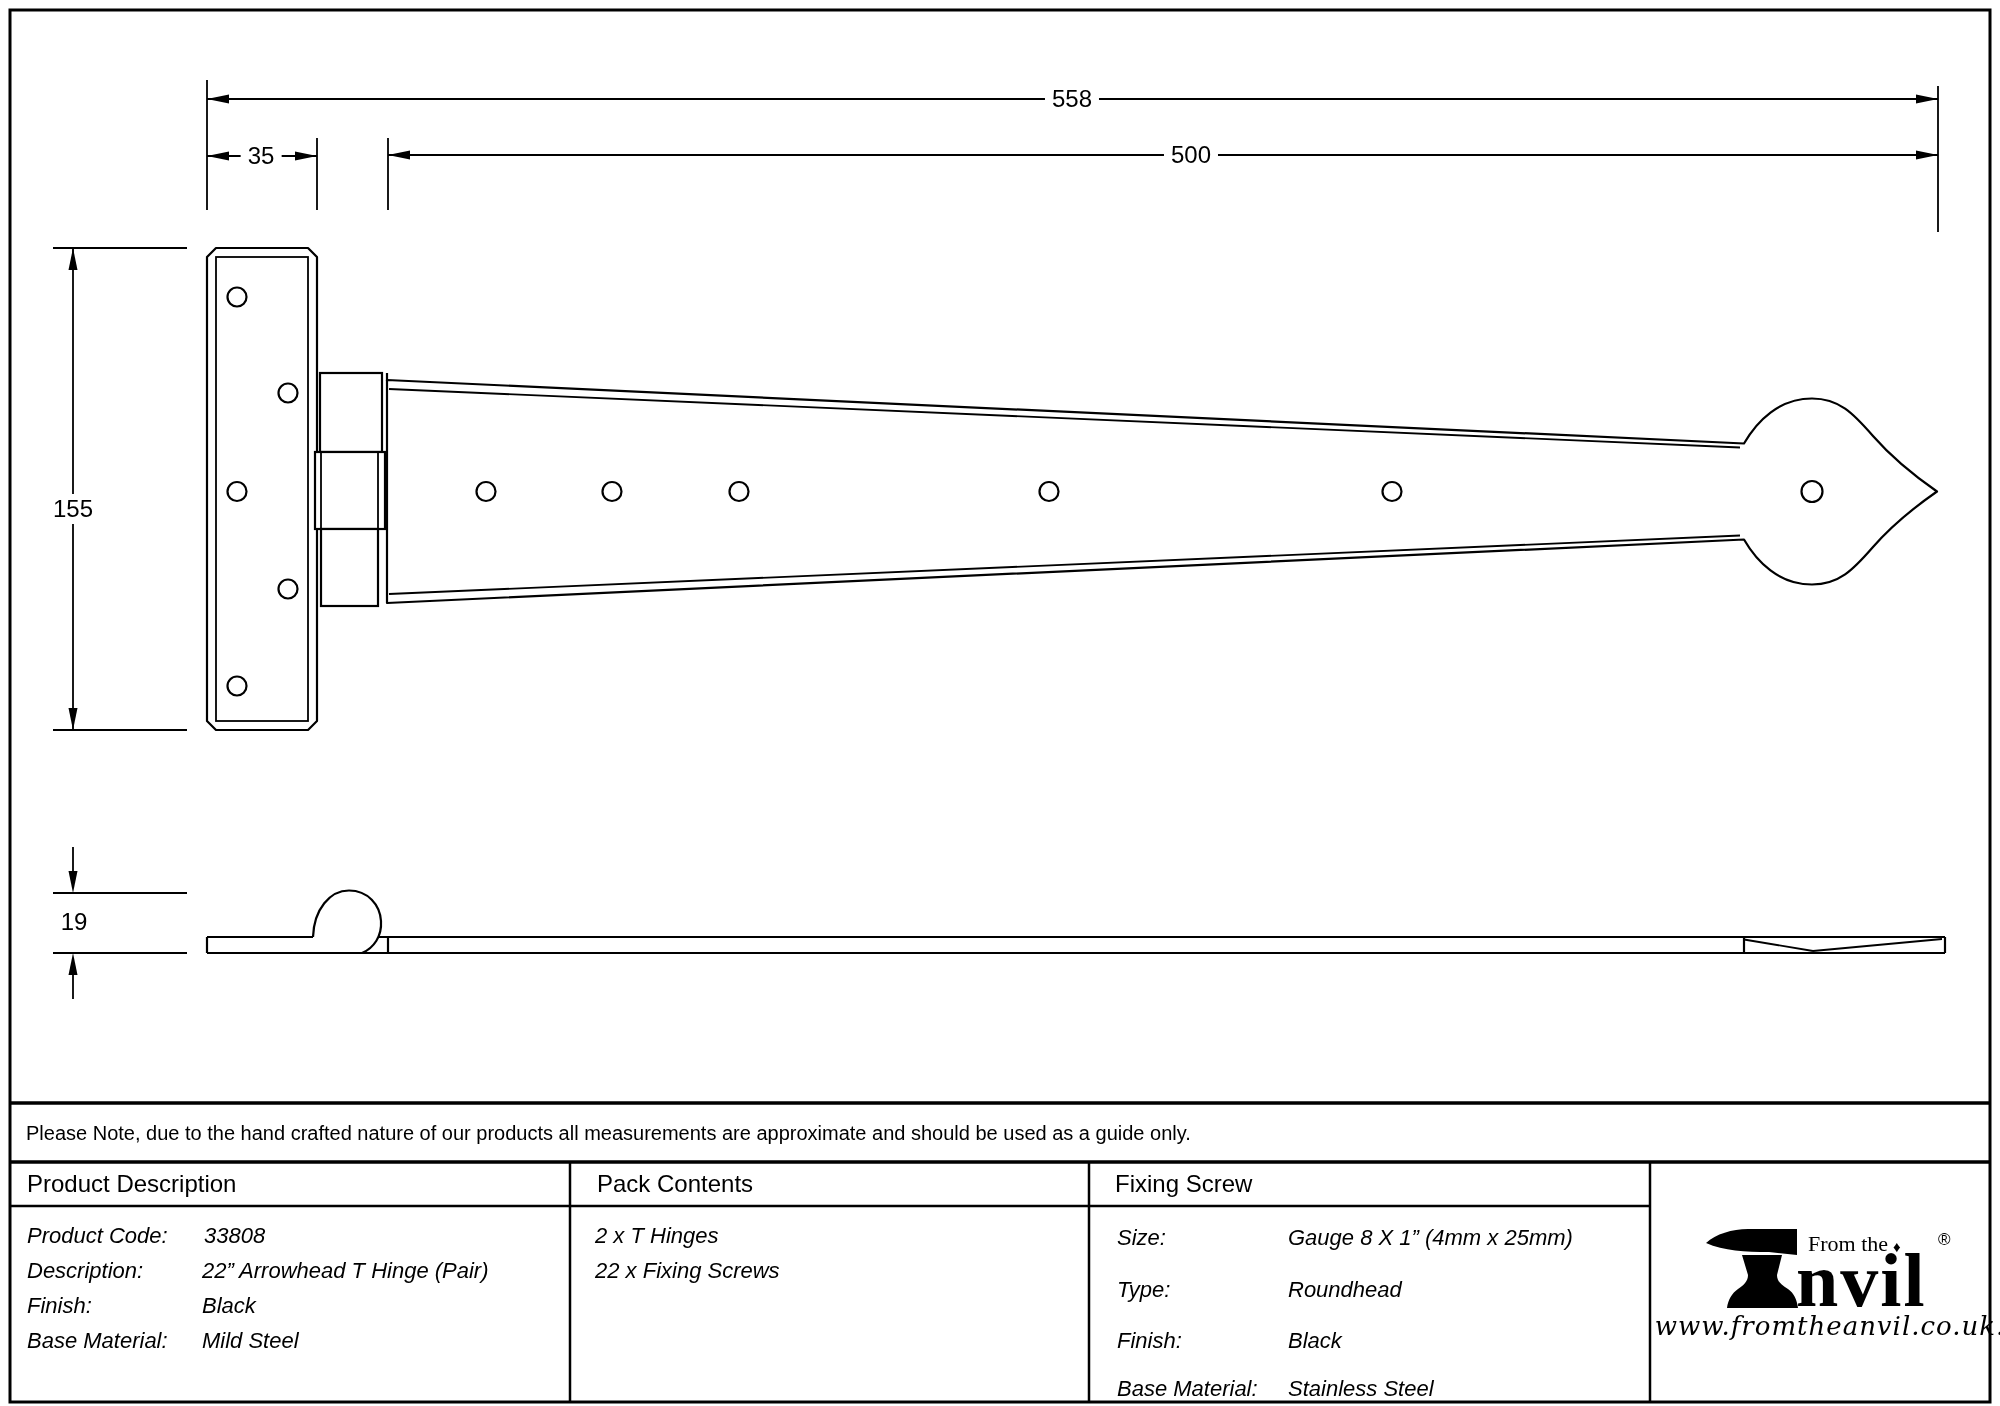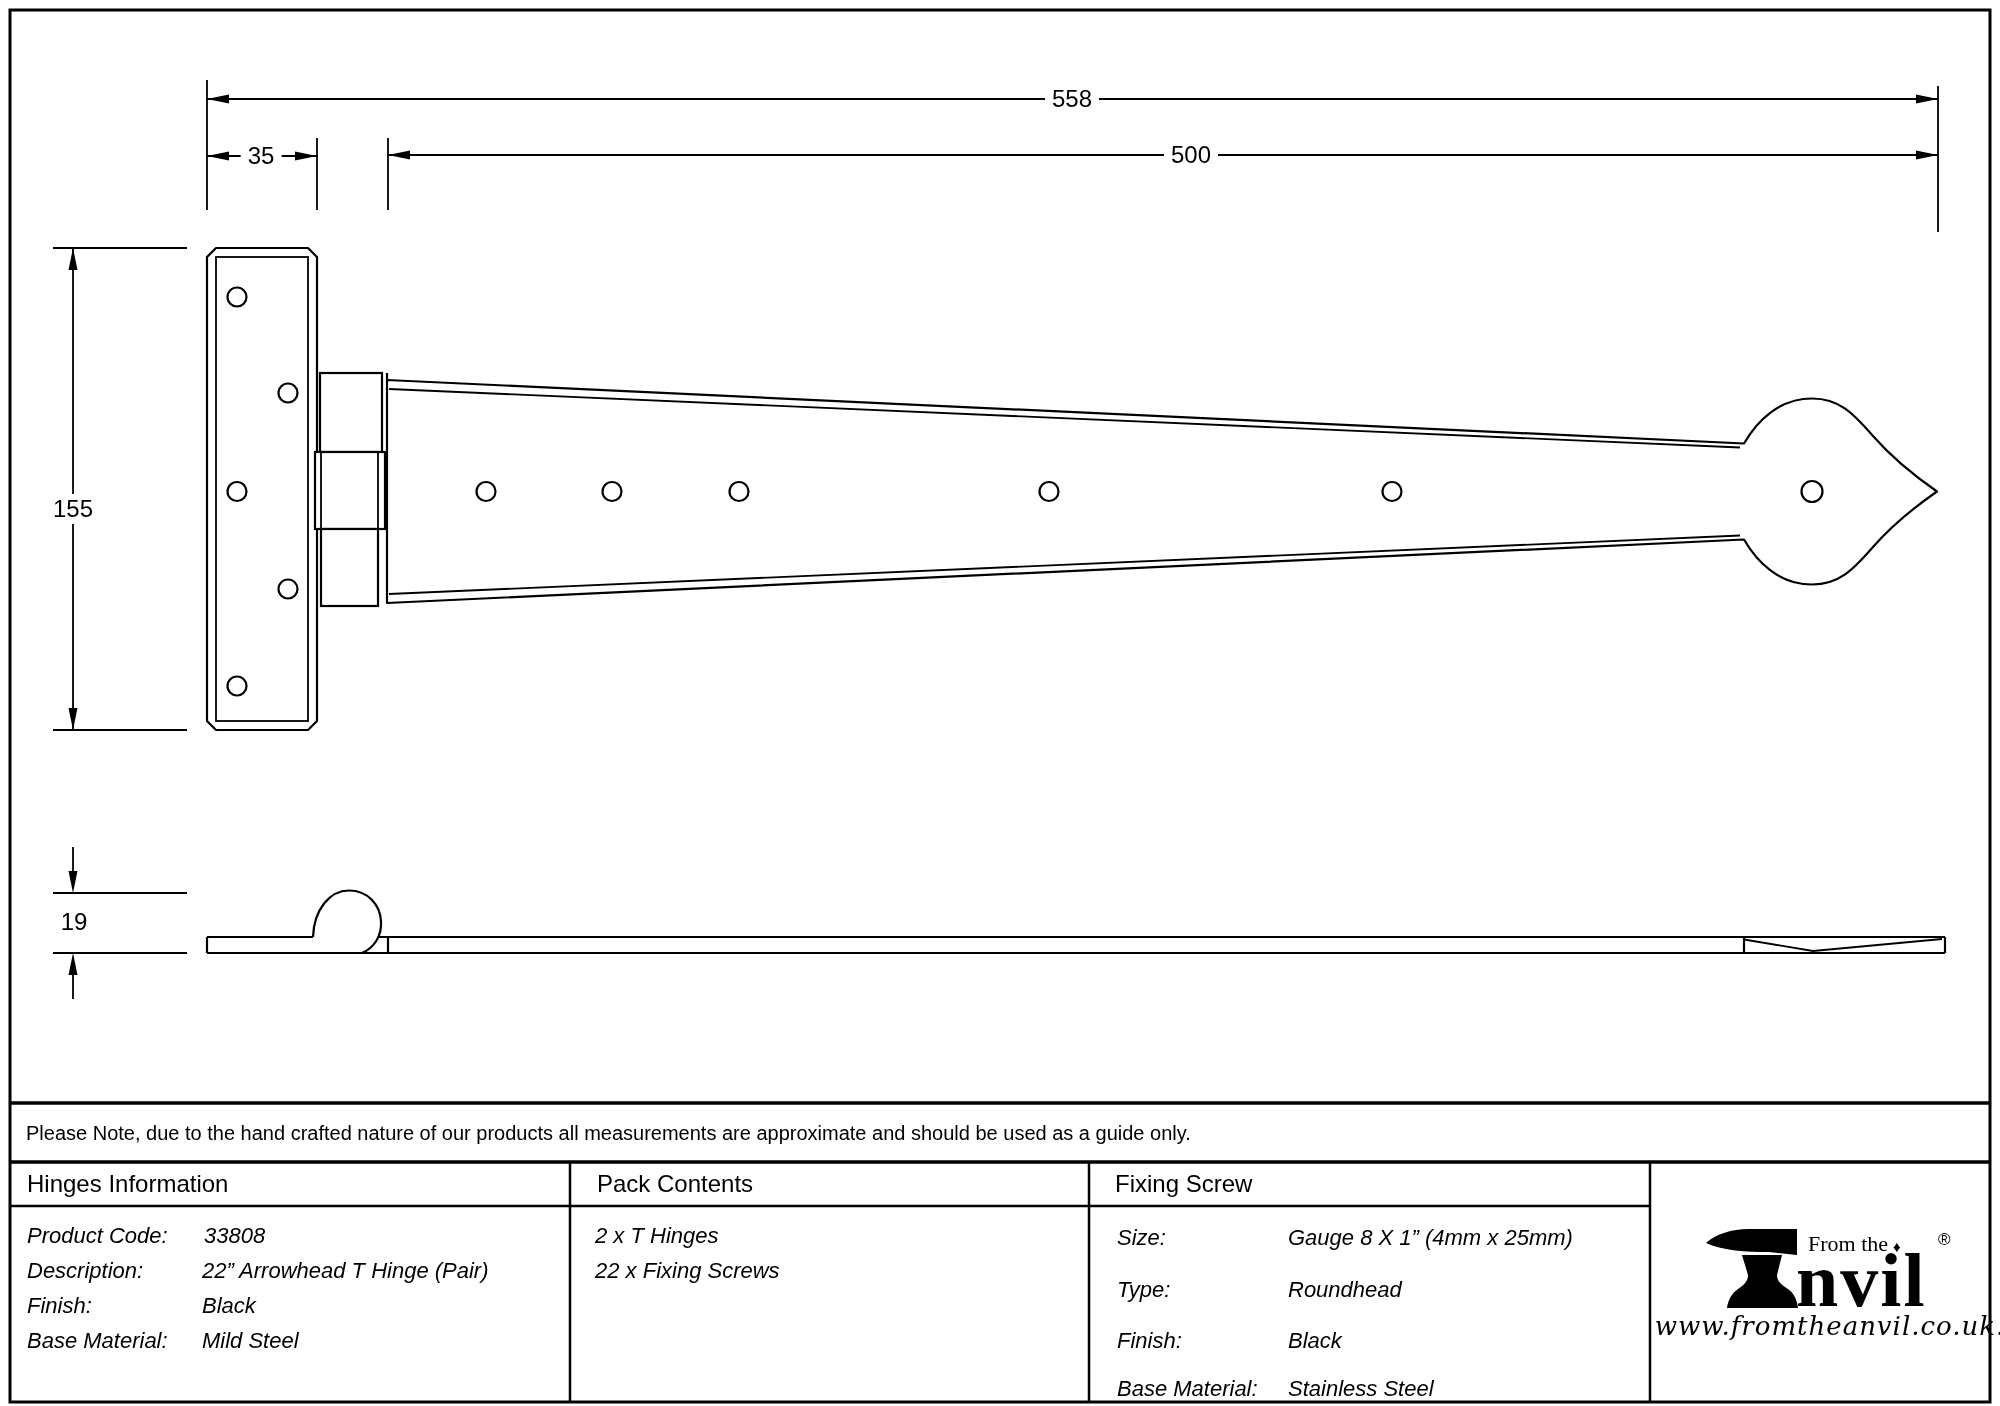--- a/index.html
+++ b/index.html
@@ -136,7 +136,7 @@
 
   <div class="abs note-text" style="left:26px;top:1133px;">Please Note, due to the hand crafted nature of our products all measurements are approximate and should be used as a guide only.</div>
 
-  <div class="abs th" style="left:27px;top:1184px;">Hinges Information</div>
+  <div class="abs th" style="left:27px;top:1184px;">Product Description</div>
   <div class="abs th" style="left:597px;top:1184px;">Pack Contents</div>
   <div class="abs th" style="left:1115px;top:1184px;">Fixing Screw</div>
 

